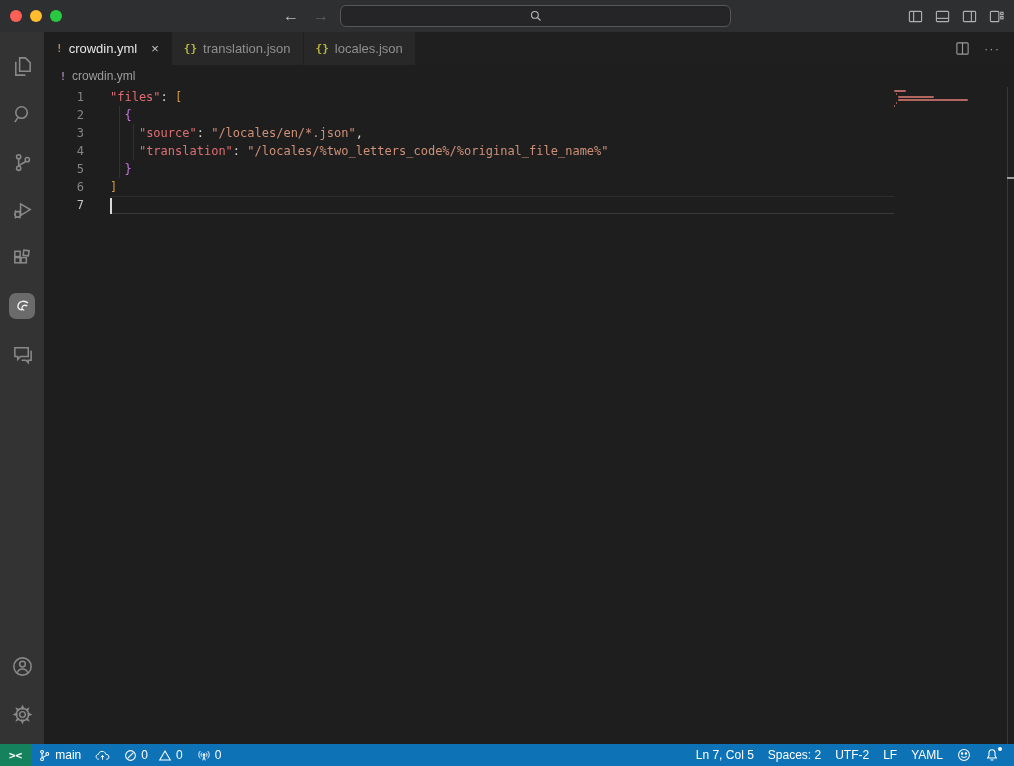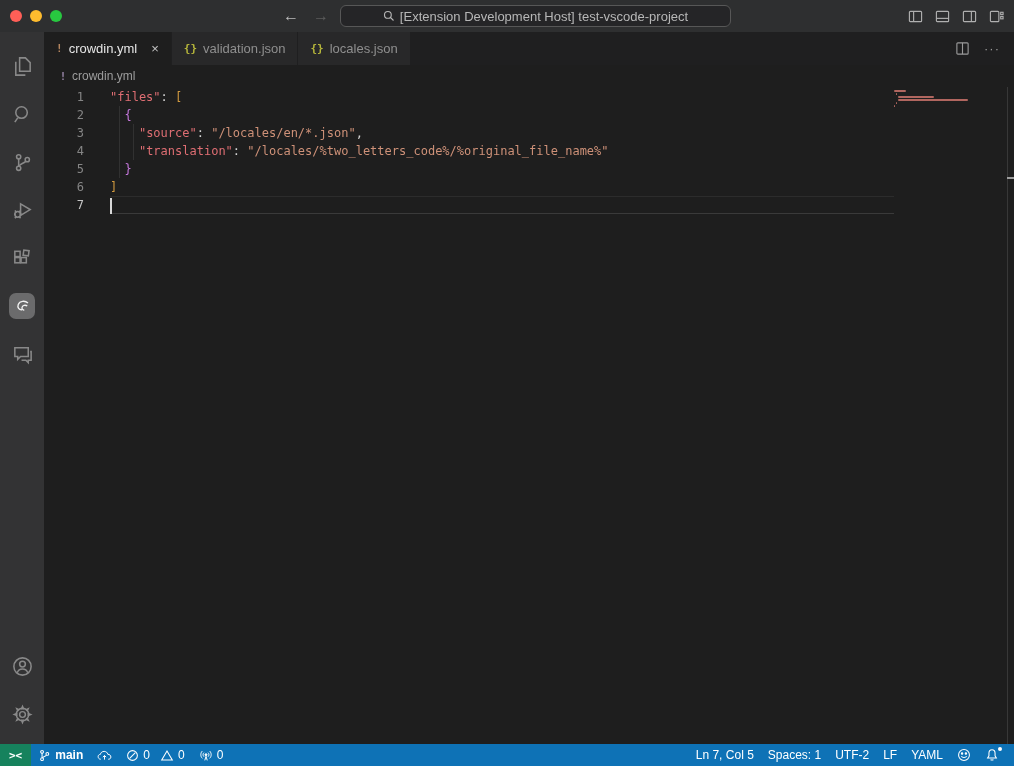--- a/index.html
+++ b/index.html
@@ -92,7 +92,6 @@
           <circle cx="6.5" cy="6.5" r="4.5"></circle>
           <line x1="10" y1="10" x2="14" y2="14"></line>
         </svg>
-      <span>[Extension Development Host] test-vscode-project</span>
     </div>
     <div class="layout-icons">
       <svg width="15" height="15" viewBox="0 0 16 16" fill="none" stroke="#b0b0b0" stroke-width="1.2">

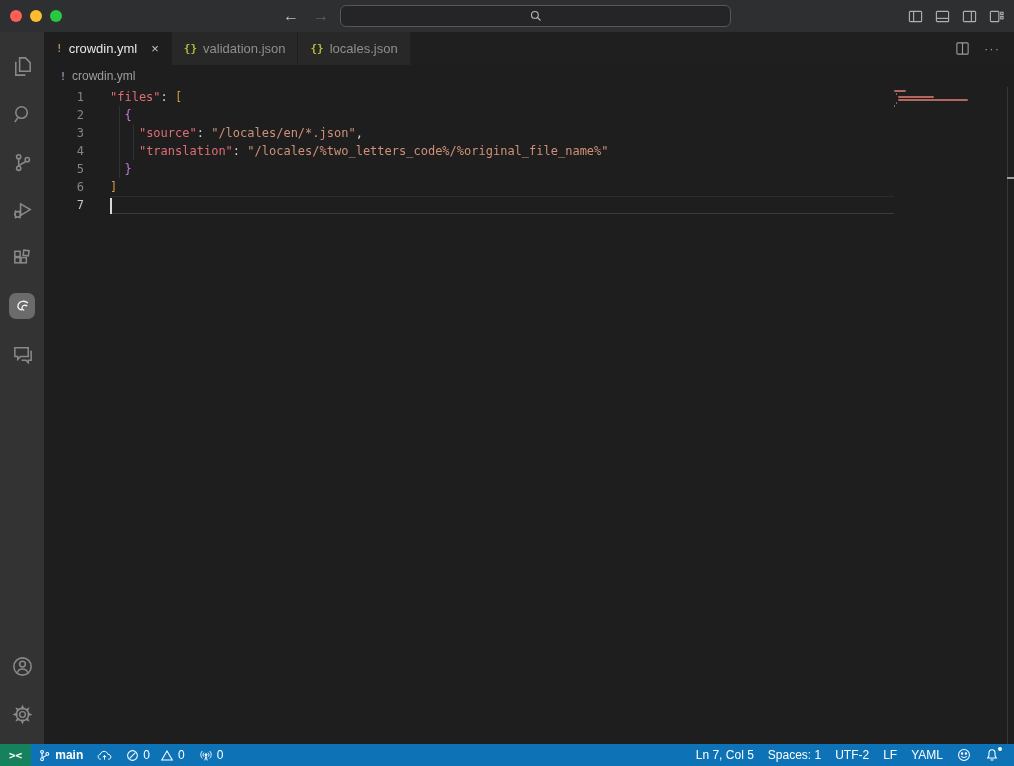--- a/index.html
+++ b/index.html
@@ -194,7 +194,7 @@
         </div>
         <div class="tab">
           <span class="ficon" style="color:#b7b73b">{}</span>
-          <span>validation.json</span>
+          <span>translation.json</span>
         </div>
         <div class="tab">
           <span class="ficon" style="color:#b7b73b">{}</span>

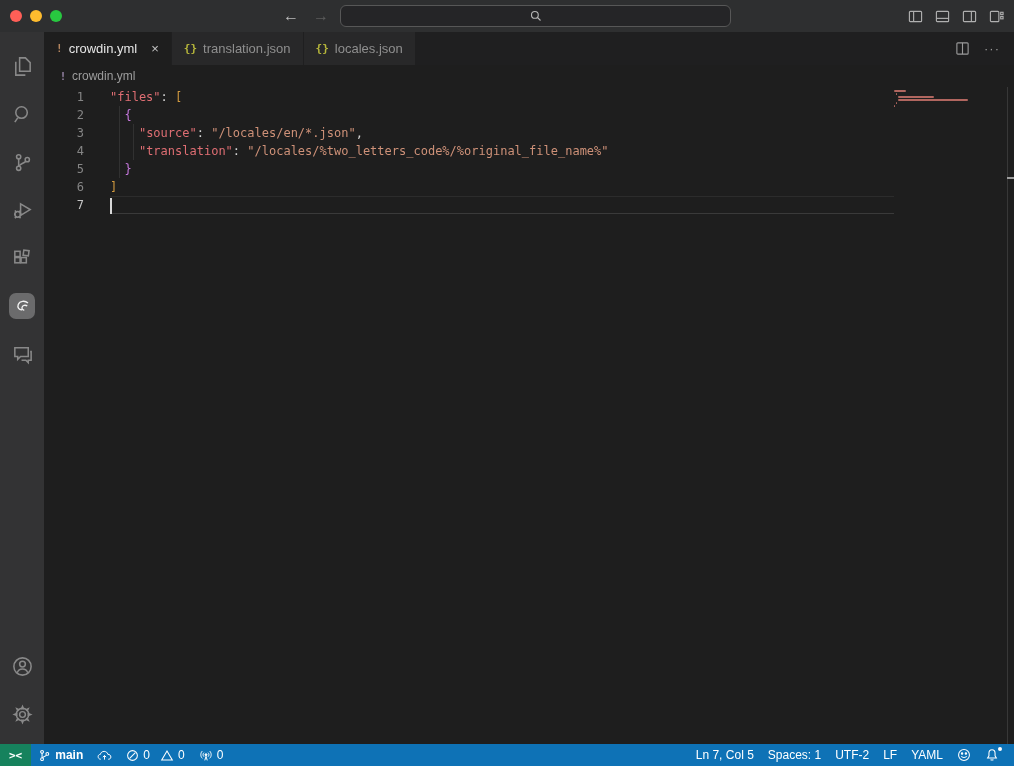--- a/index.html
+++ b/index.html
@@ -254,7 +254,7 @@
             <path d="M5 5.2 L5 10.8"></path>
             <path d="M10.5 7.5 C8.5 9.5 7 9 5.5 11"></path>
           </svg>
-        <span style="font-weight:bold;">main</span>
+        <span style="font-weight:normal;">main</span>
       </div>
       <div class="sb-item">
         <svg width="15" height="13" viewBox="0 0 20 16" fill="none" stroke="#fff" stroke-width="1.3">

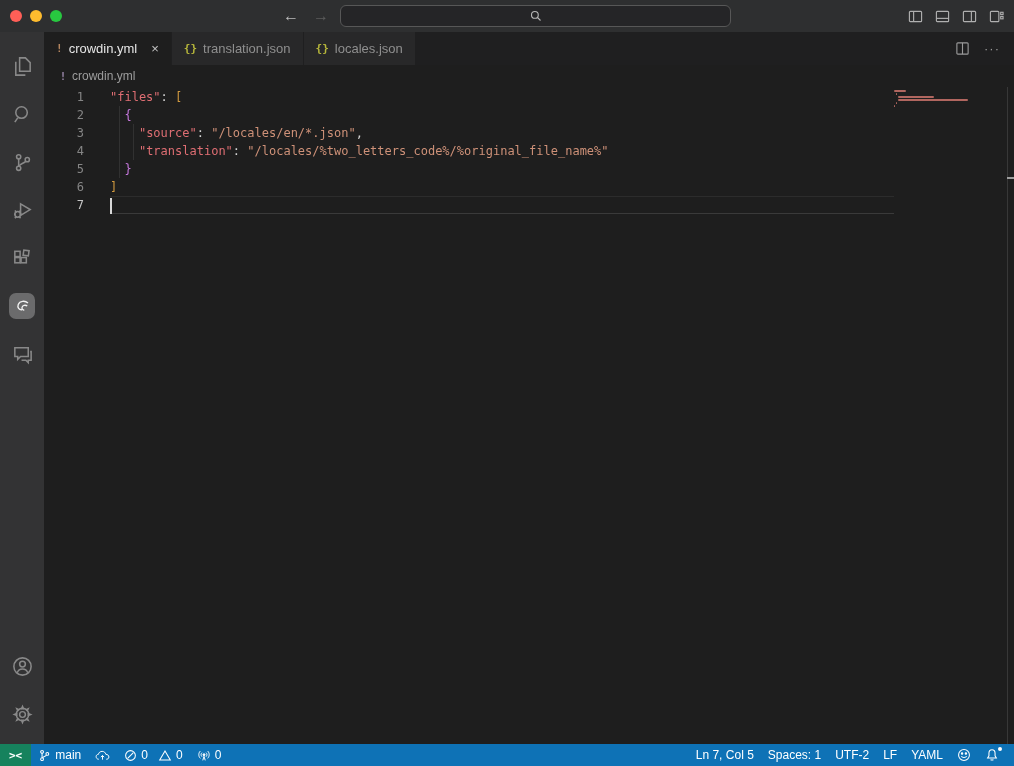--- a/index.html
+++ b/index.html
@@ -287,7 +287,7 @@
           <span>Ln 7, Col 5</span>
         </div>
       <div class="sb-item">
-          <span>Spaces: 1</span>
+          <span>Spaces: 2</span>
         </div>
       <div class="sb-item">
           <span>UTF-2</span>

